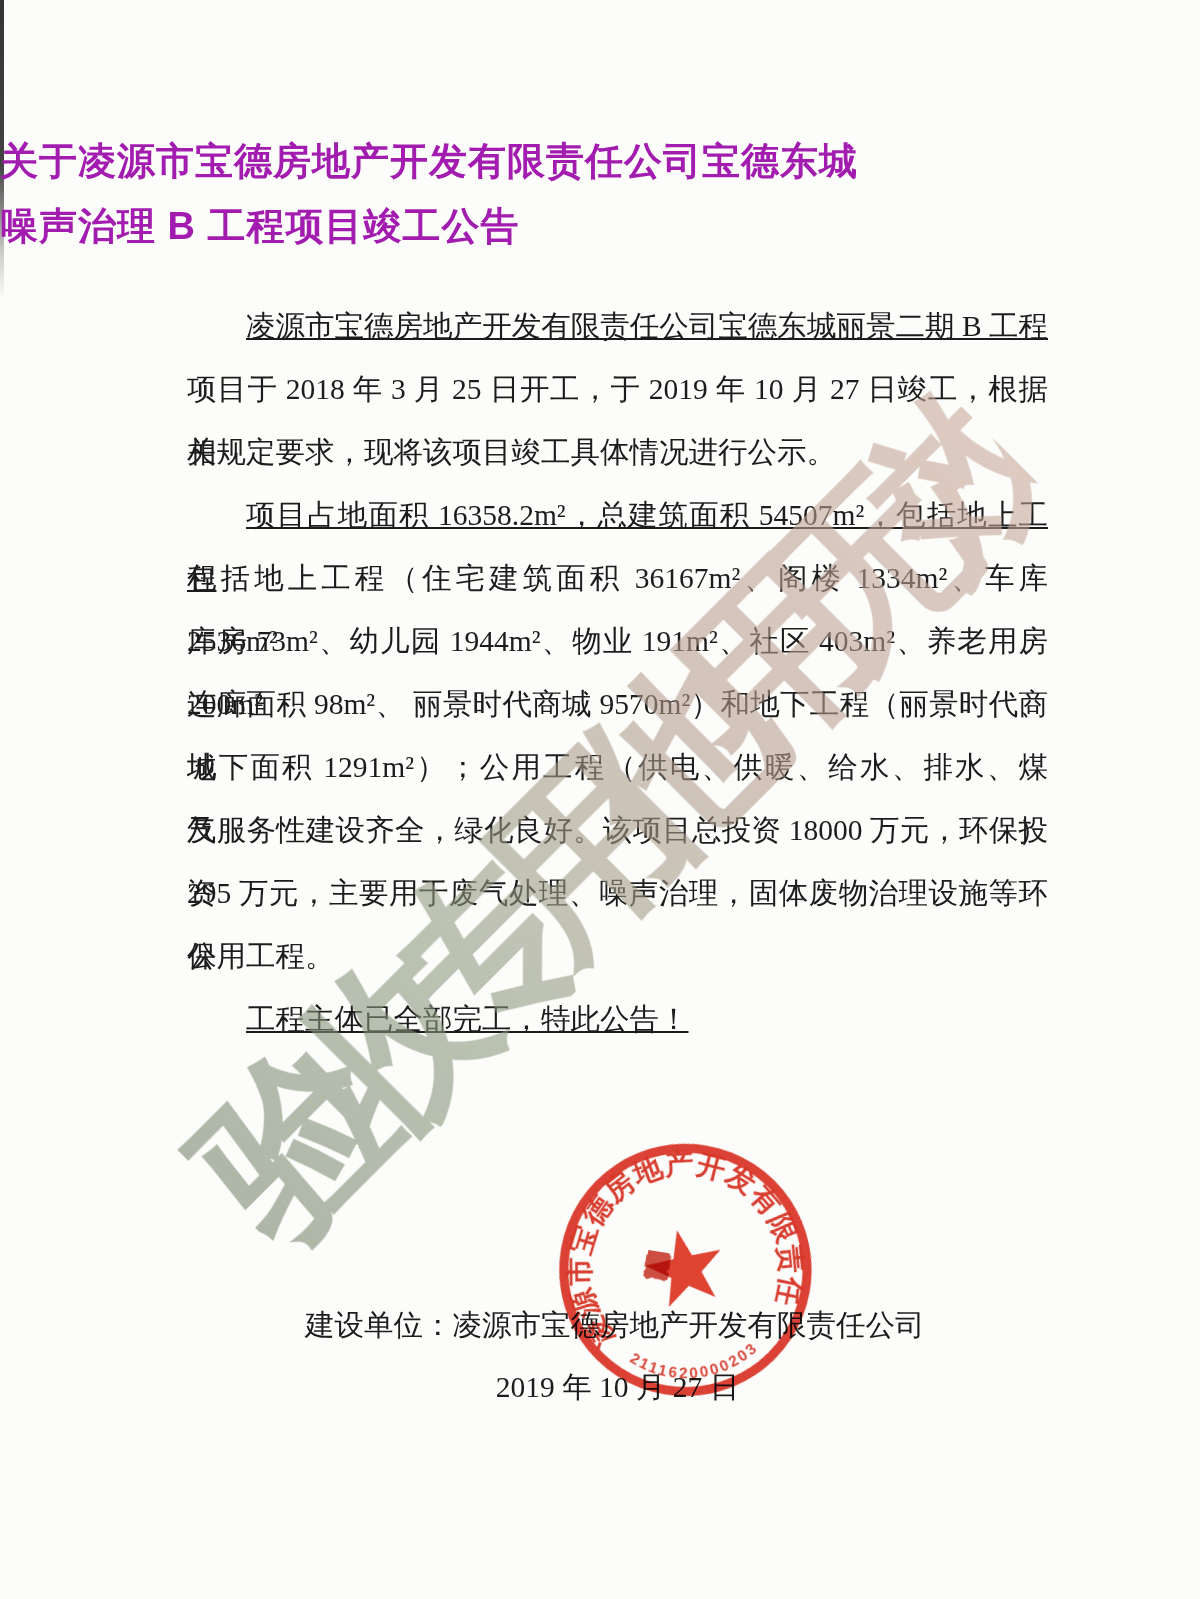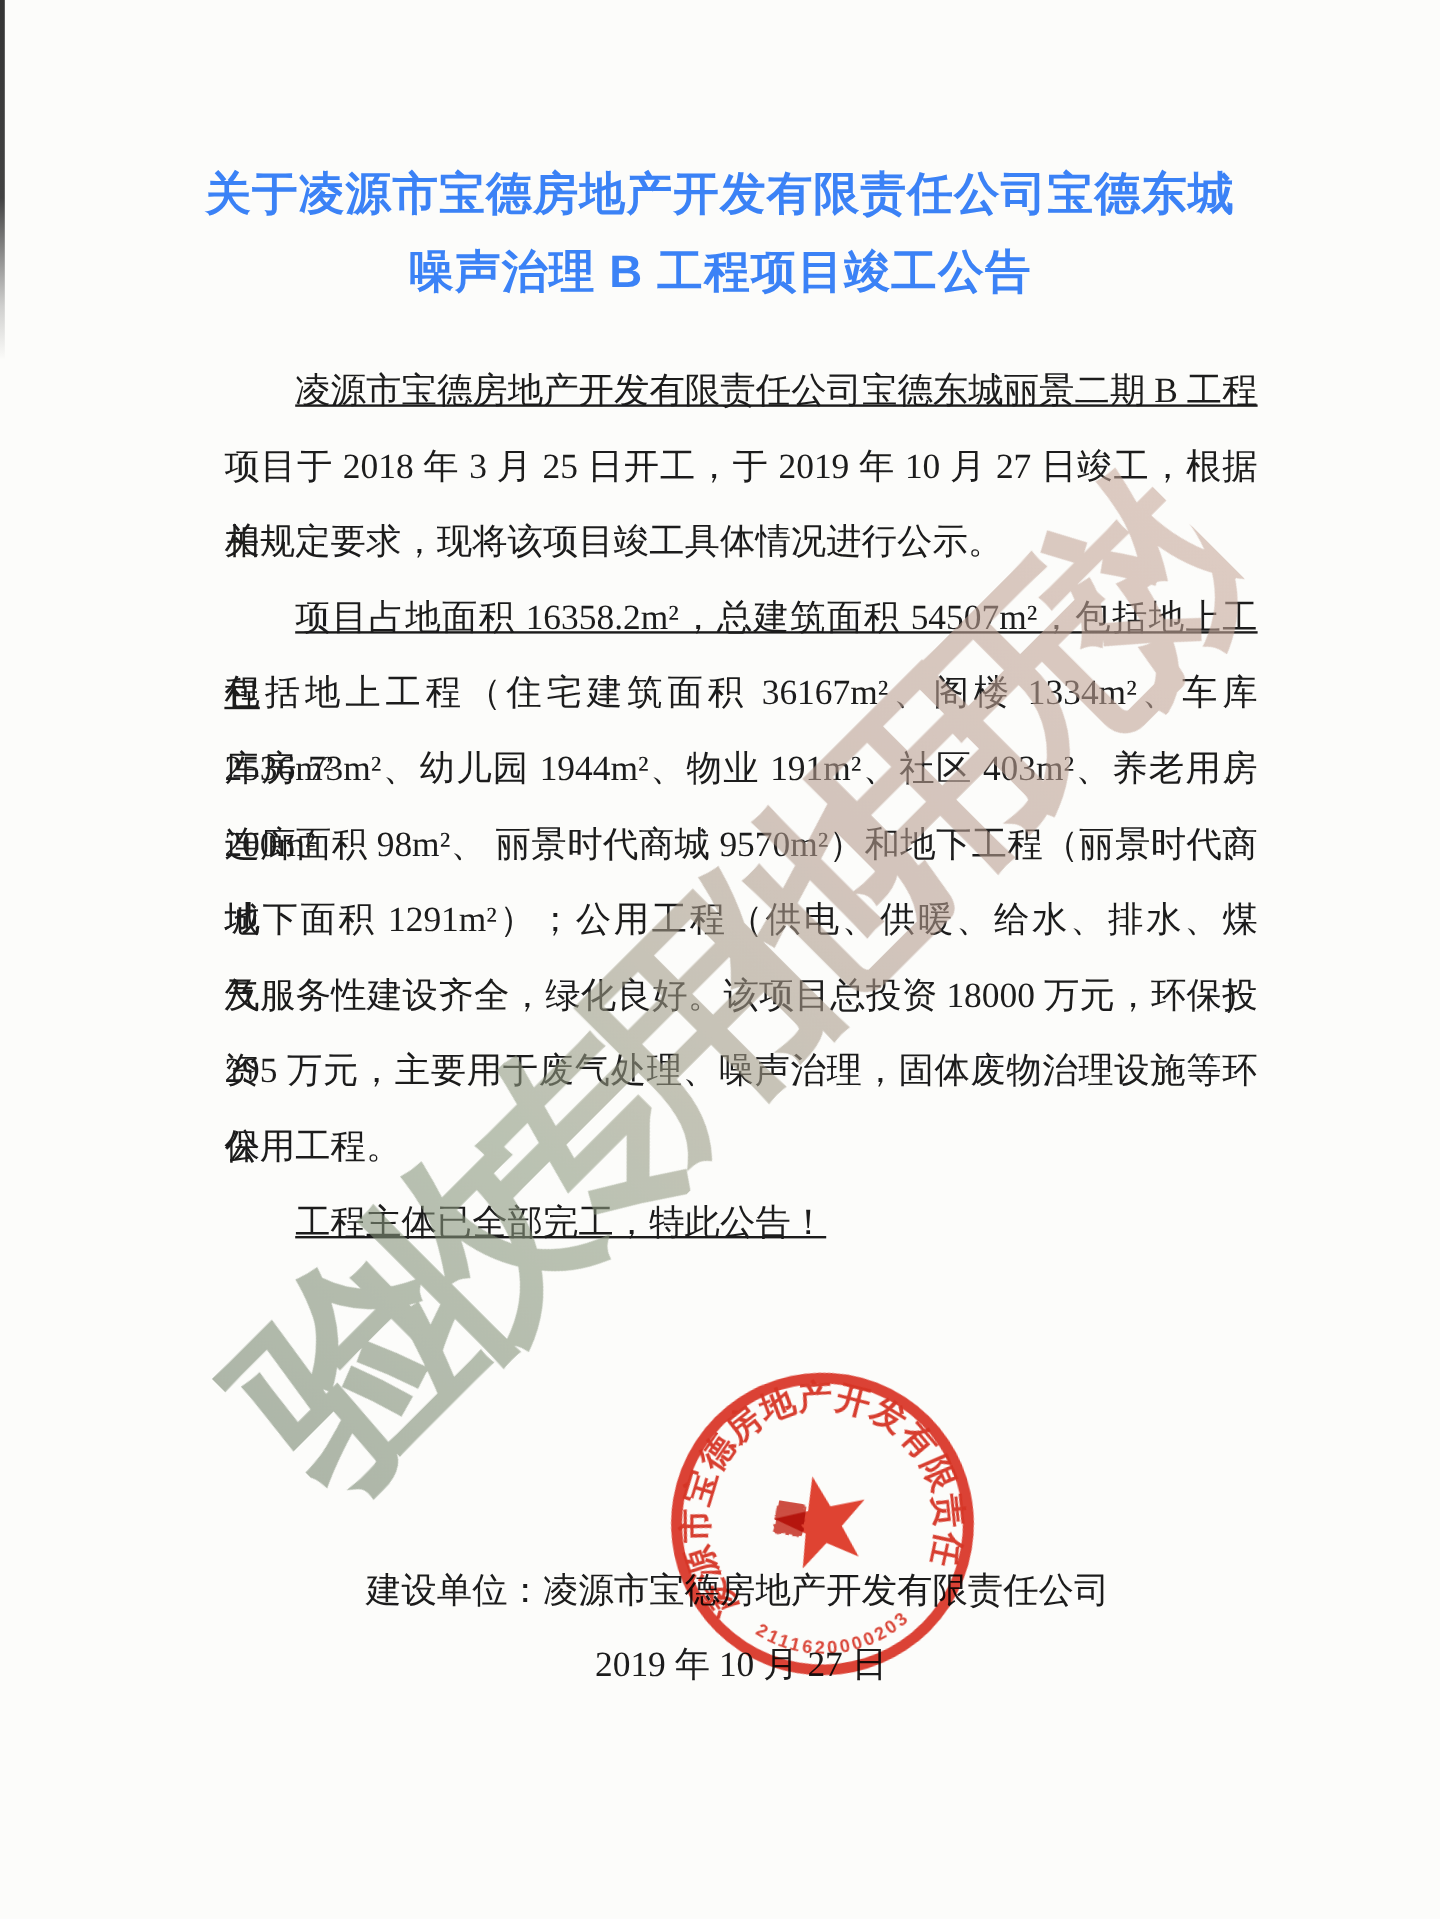--- a/index.html
+++ b/index.html
@@ -21,9 +21,9 @@
 
   
   .title-line{
-    position:absolute;left:0;width:1200px;text-align:center;
+    position:absolute;left:0;width:1200px;text-align:left;
     font-family:"Liberation Sans","DejaVu Sans",sans-serif;
-    font-weight:700;font-size:38px;letter-spacing:1px;color:#3b82f6;
+    font-weight:700;font-size:38px;letter-spacing:1px;color:#a21caf;
     white-space:nowrap;
   }
   .title-1{top:136px;}

